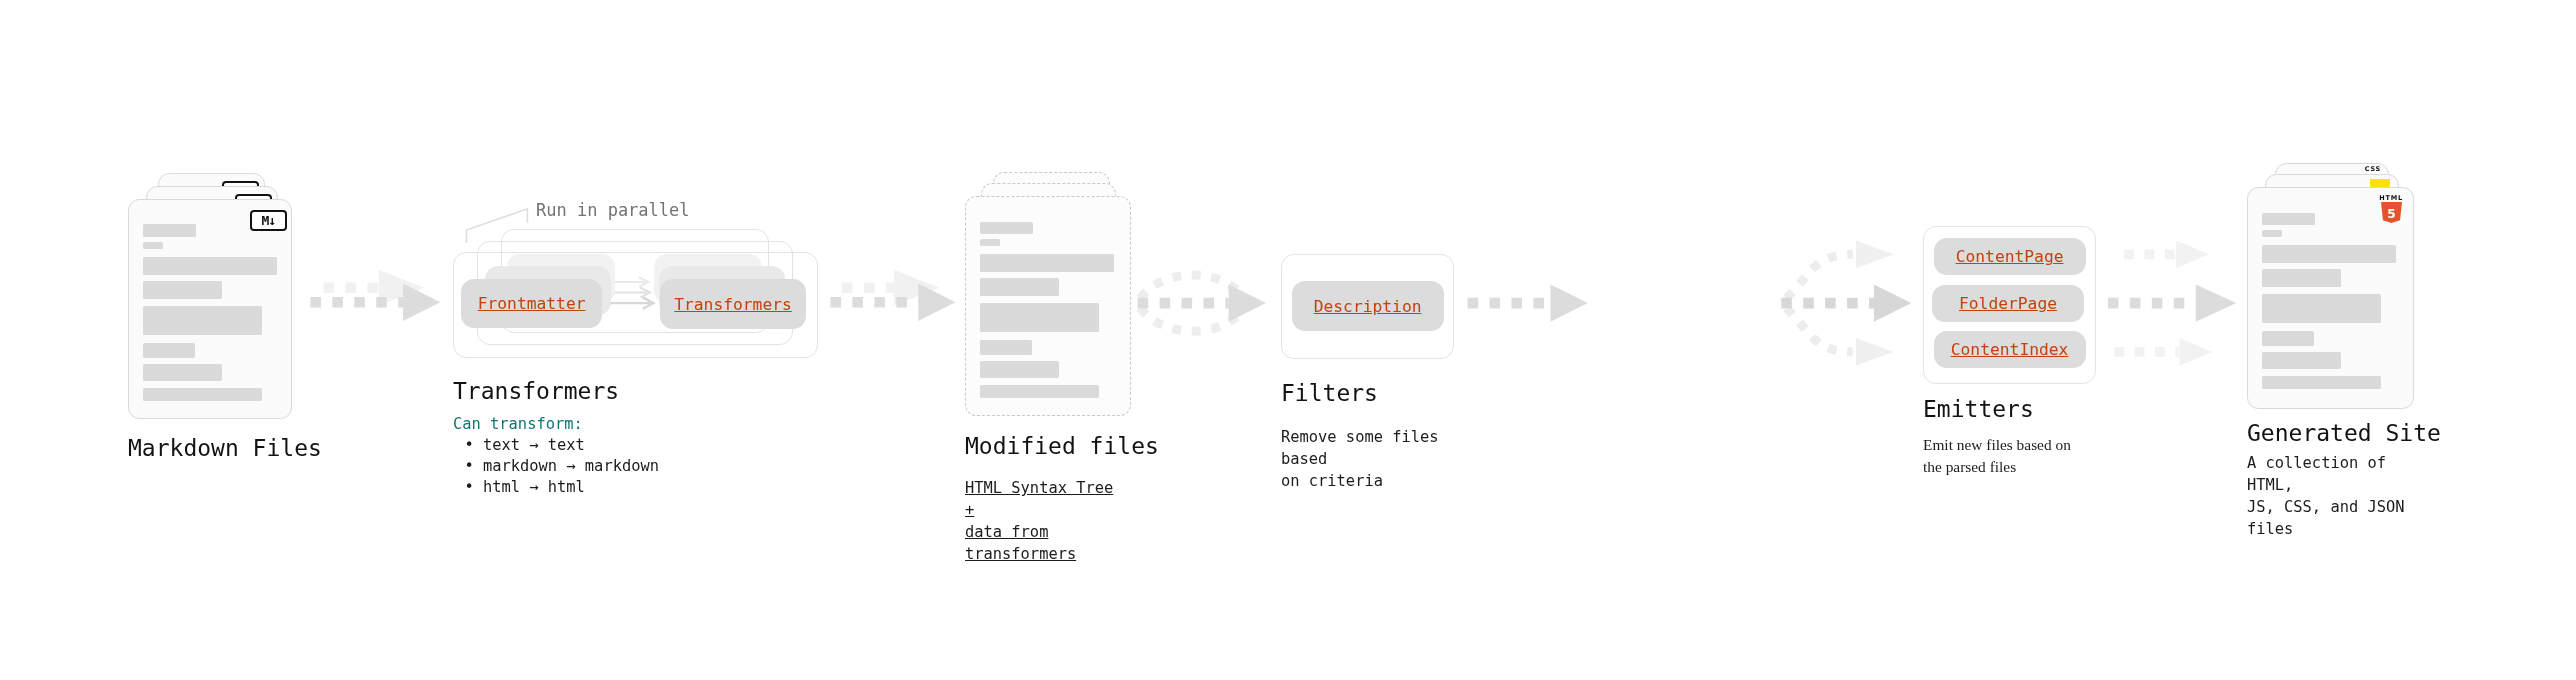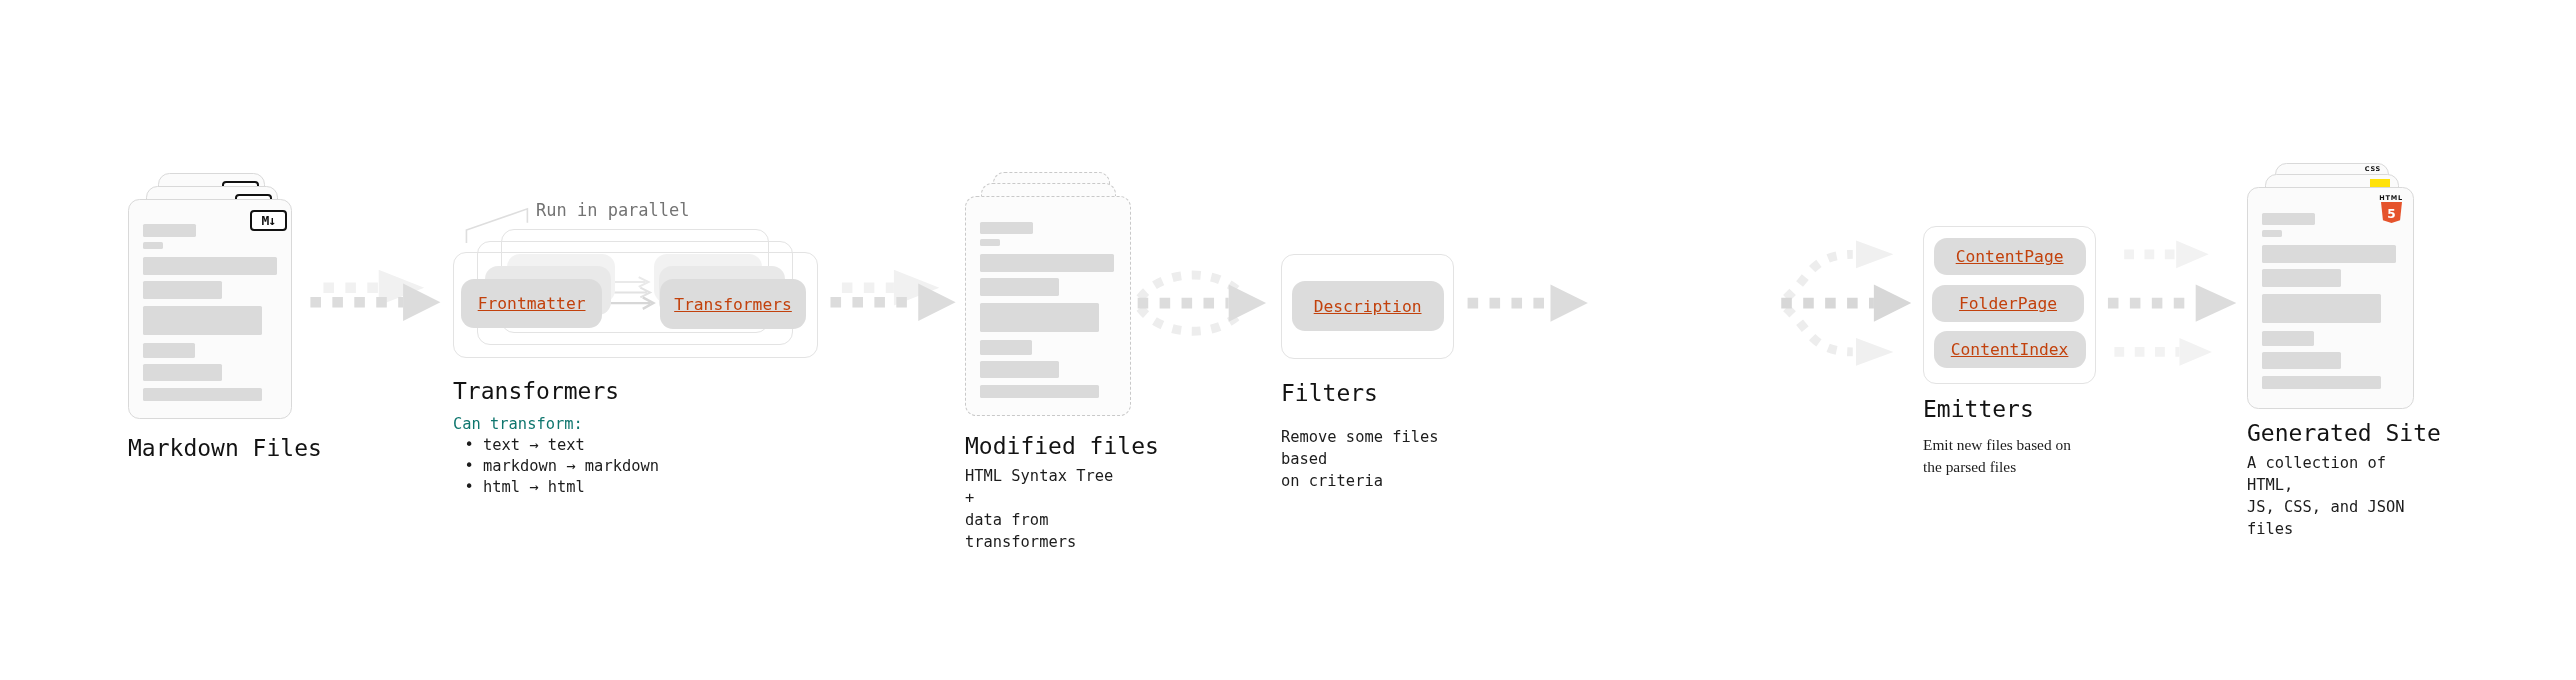--- a/index.html
+++ b/index.html
@@ -155,7 +155,7 @@
       </div>
     </div>
     <div class="title" style="margin-top:16.3px;">Modified files</div>
-    <div class="subtitle" style="margin-top:6px;">HTML Syntax Tree +
+    <div class="subtitle" style="margin-top:18px;text-decoration:underline;">HTML Syntax Tree +
 data from transformers</div>
   </div>
 

